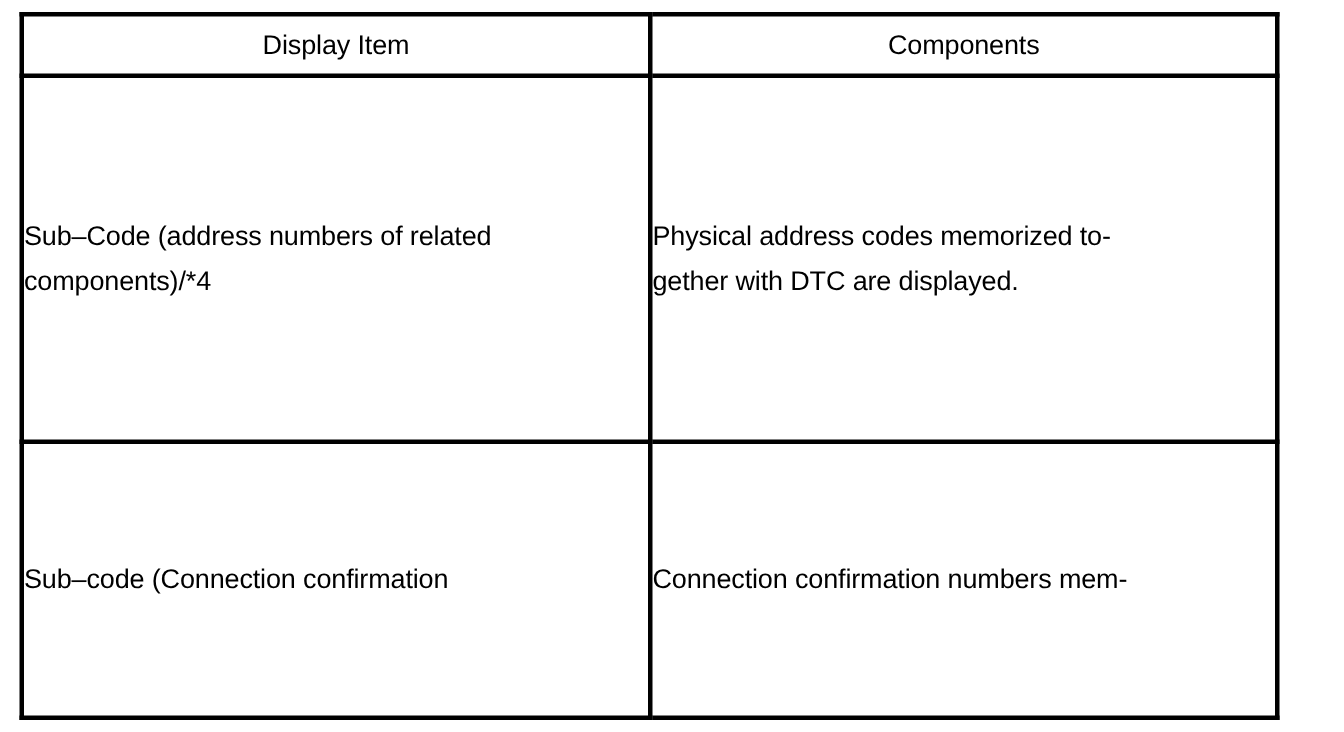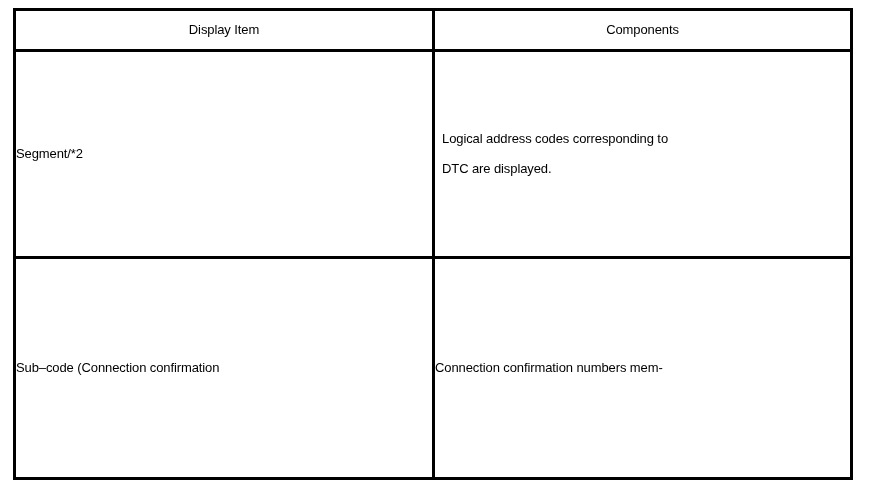--- a/index.html
+++ b/index.html
@@ -42,7 +42,7 @@
     border: 3px solid #000000;
     background: #ffffff;
     font-weight: normal;
-    font-size: 13px;
+    font-size: 18px;
     line-height: 28px;
     letter-spacing: -0.1px;
     vertical-align: middle;

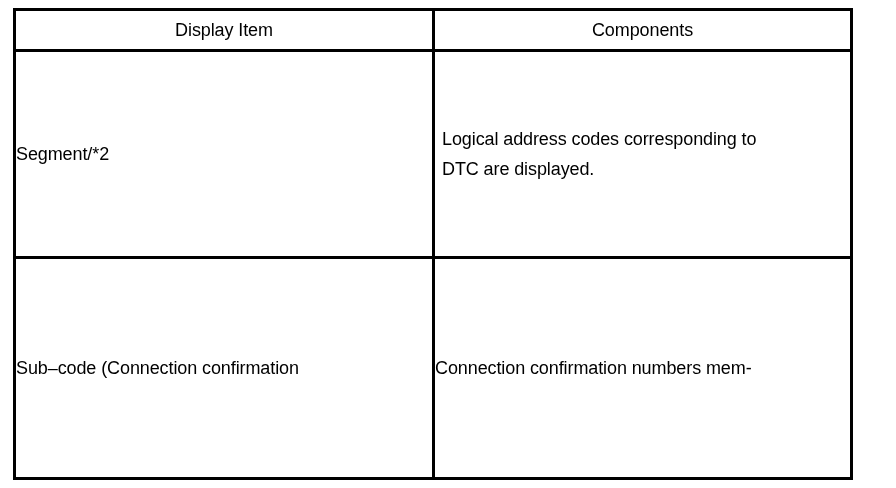--- a/index.html
+++ b/index.html
@@ -109,19 +109,6 @@
       <tbody>
 
 
-        <tr class="row-1">
-          <td class="item-cell">
-            <span class="cell-inner">
-              <span class="line">Segment/*2</span>
-            </span>
-          </td>
-          <td class="desc-cell two-line">
-            <span class="cell-inner">
-              <span class="line">Logical address codes corresponding to</span>
-              <span class="line">DTC are displayed.</span>
-            </span>
-          </td>
-        </tr>
 
 
 

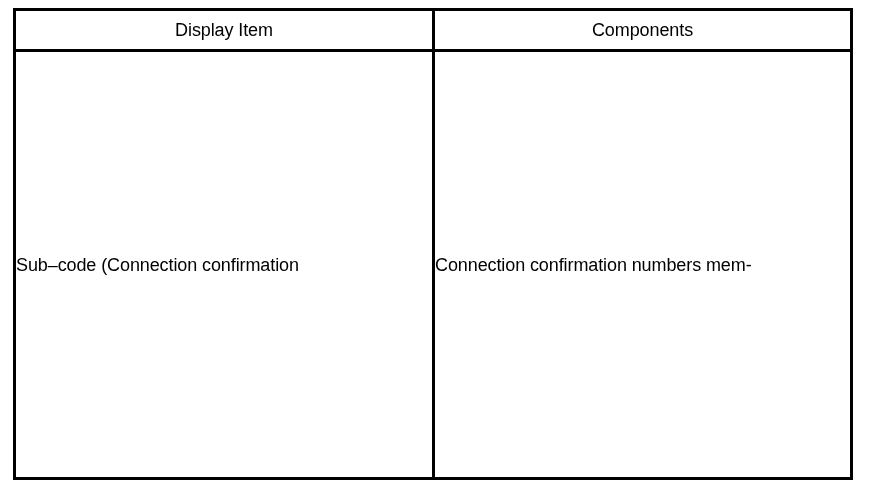--- a/index.html
+++ b/index.html
@@ -111,6 +111,20 @@
 
 
 
+        <tr class="row-3">
+          <td class="item-cell two-line">
+            <span class="cell-inner">
+              <span class="line">Sub–Code (address numbers of related</span>
+              <span class="line">components)/*4</span>
+            </span>
+          </td>
+          <td class="desc-cell two-line">
+            <span class="cell-inner">
+              <span class="line">Physical address codes memorized to-</span>
+              <span class="line">gether with DTC are displayed.</span>
+            </span>
+          </td>
+        </tr>
 
         <tr class="row-4">
           <td class="item-cell two-line">

